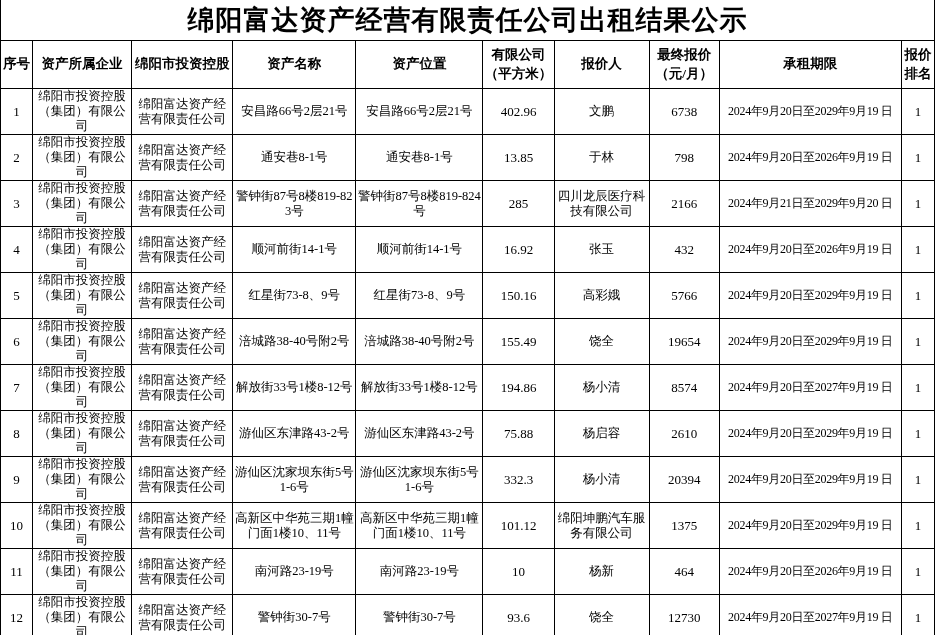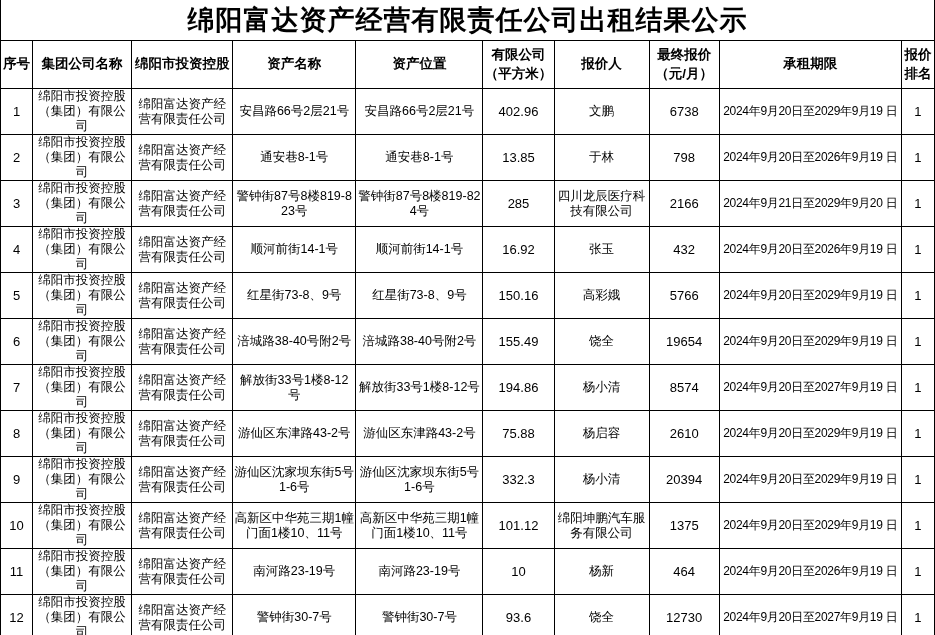--- a/index.html
+++ b/index.html
@@ -5,7 +5,7 @@
   html,body{margin:0;padding:0;background:#ffffff;}
   .page{
     width:935px;height:635px;
-    font-family:Liberation Sans, sans-serif;
+    font-family:Liberation Serif, serif;
     color:#000;background:#fff;overflow:hidden;
   }
   .title-wrap{

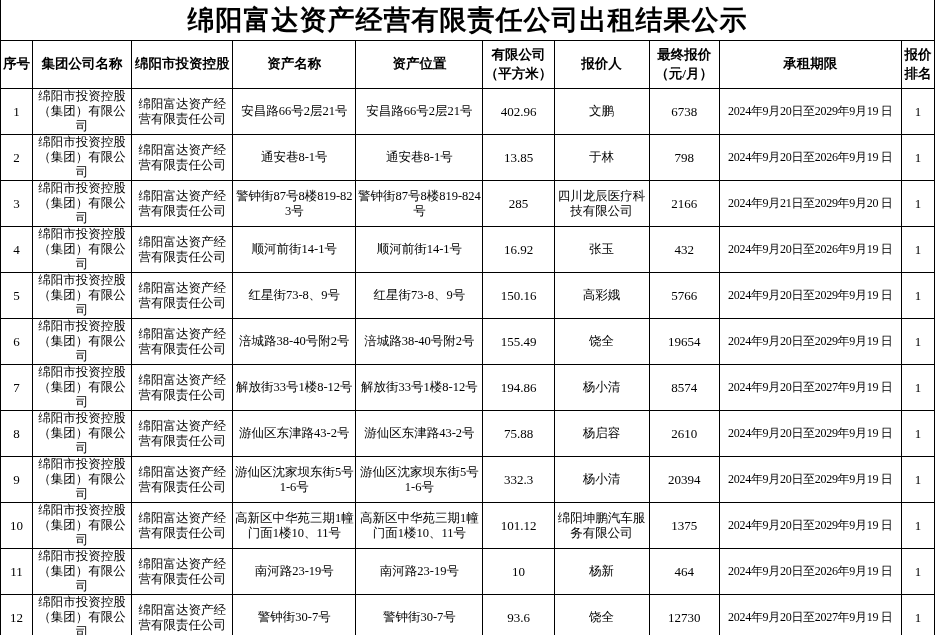--- a/index.html
+++ b/index.html
@@ -53,7 +53,7 @@
     <thead>
       <tr>
         <th>序号</th>
-        <th>集团公司名称</th>
+        <th>资产所属企业</th>
         <th>绵阳市投资控股</th>
         <th>资产名称</th>
         <th>资产位置</th>

